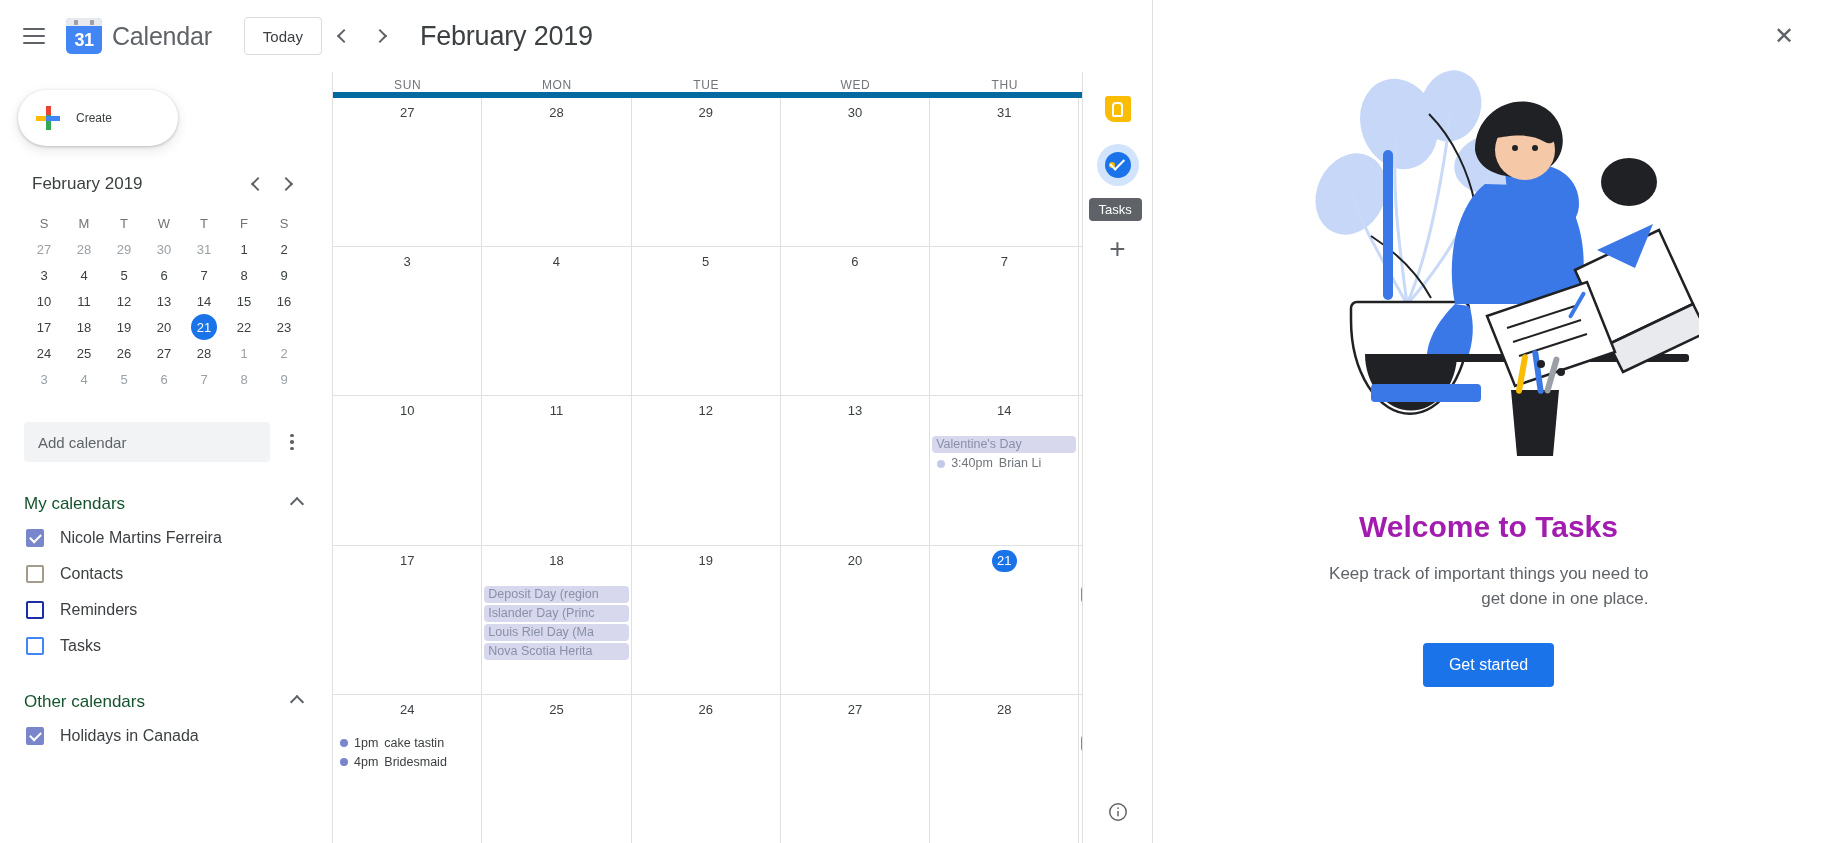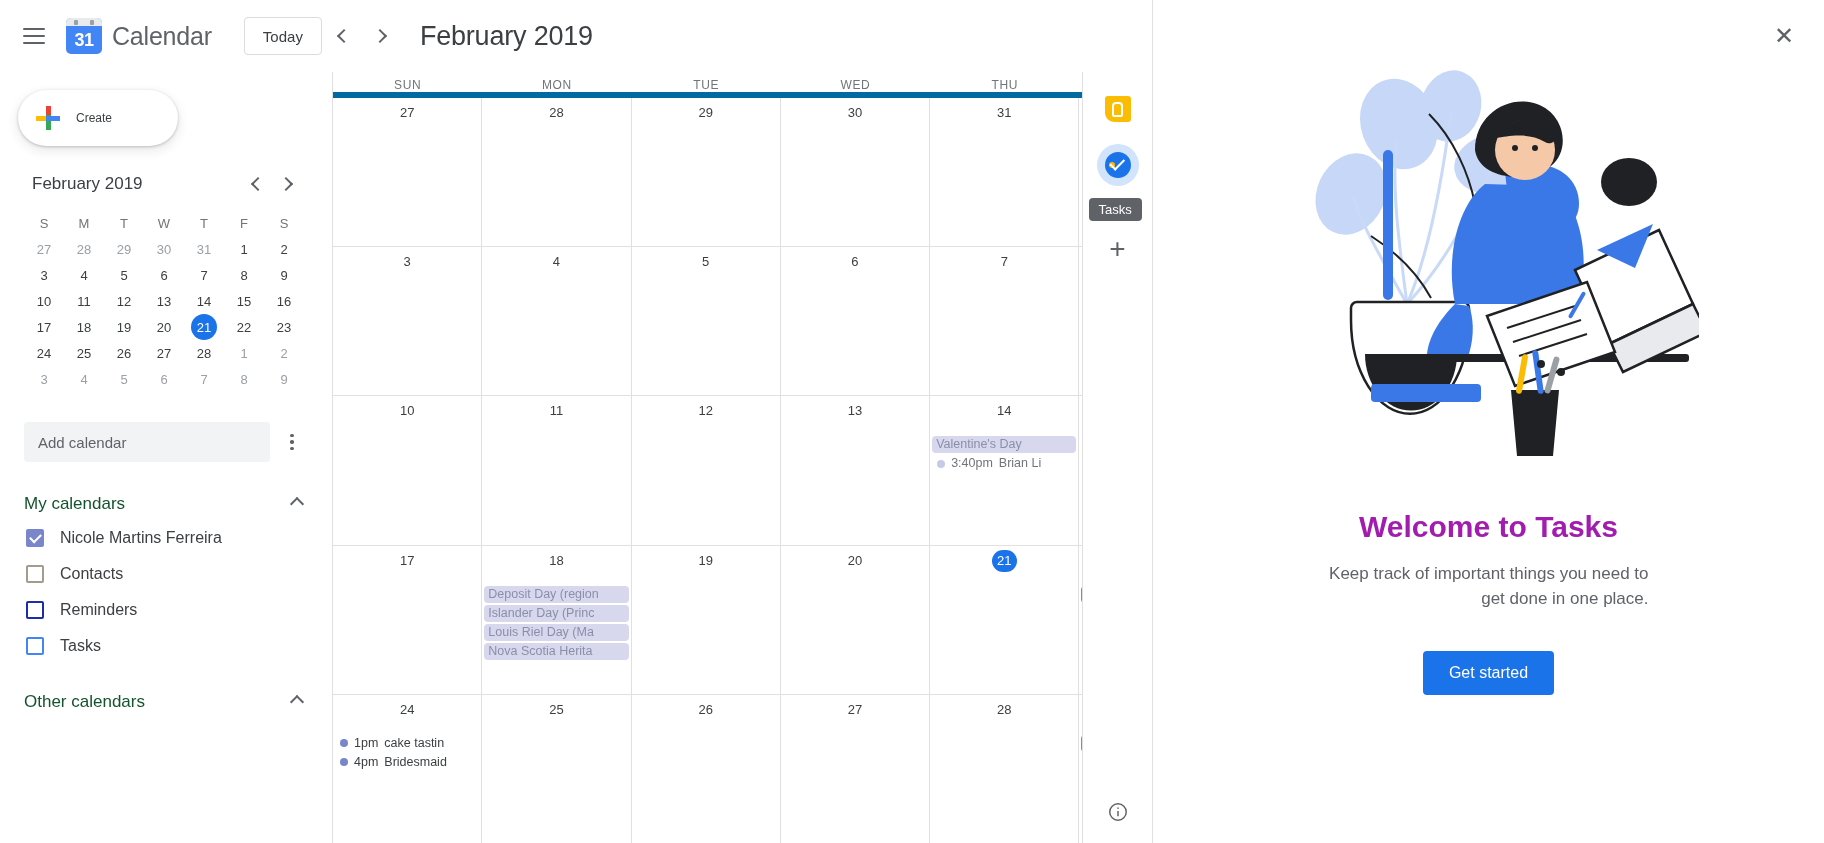--- a/index.html
+++ b/index.html
@@ -178,7 +178,7 @@
   .panel-title { font-size:30px; color:#a21caf; font-weight:700; margin-top:6px; }
   .panel-sub { font-size:17px; color:#5f6368; text-align:right; line-height:1.45; margin-top:18px;
     width:320px; }
-  .get-started { margin-top:40px; background:#1a73e8; color:#fff; border:none; border-radius:4px;
+  .get-started { margin-top:32px; background:#1a73e8; color:#fff; border:none; border-radius:4px;
     height:44px; padding:0 26px; font-size:16px; cursor:pointer; font-family:"Liberation Sans", sans-serif;}
   .info-icon { position:absolute; bottom:10px; left:-58px; width:34px;height:34px; border-radius:50%;
     display:flex;align-items:center;justify-content:center; cursor:pointer; }

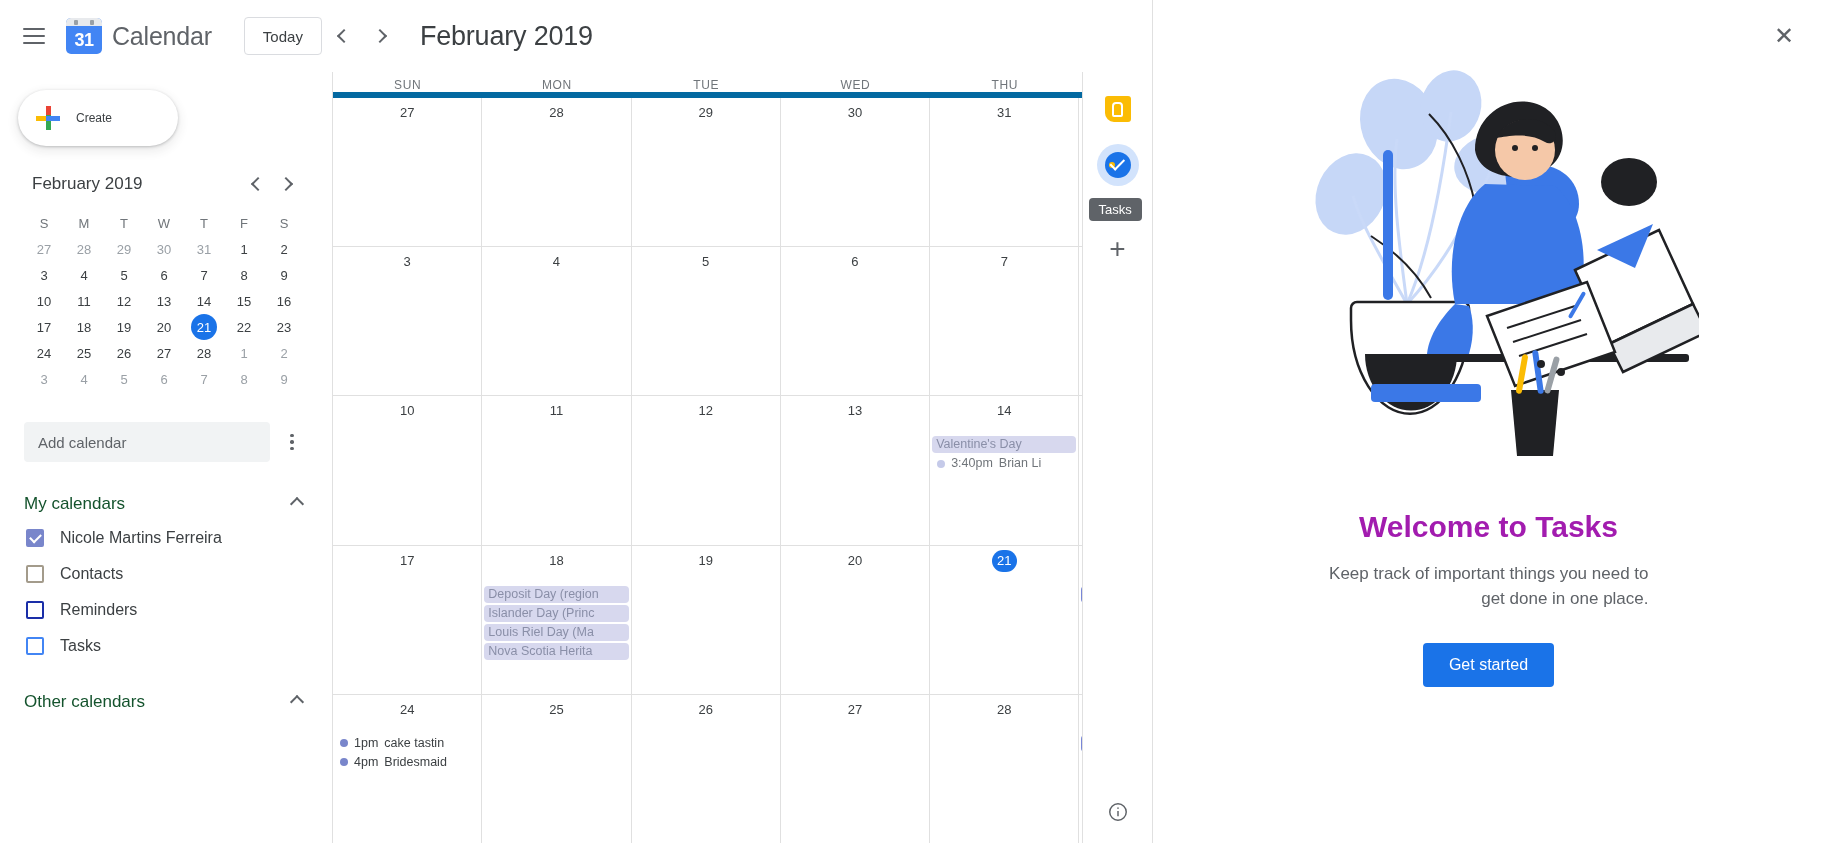--- a/index.html
+++ b/index.html
@@ -383,6 +383,12 @@
         <span class="cal-section-title">Other calendars</span>
         <span class="collapse-chev"></span>
       </div>
+      <div id="other-cal-list">
+          <div class="cal-item">
+            <span class="cbox checked" style="background: rgb(121, 134, 203); border: 2px solid rgb(121, 134, 203);"></span>
+            <span class="cal-label">Holidays in Canada</span>
+          </div>
+        </div>
     </div>
   </div>
 

